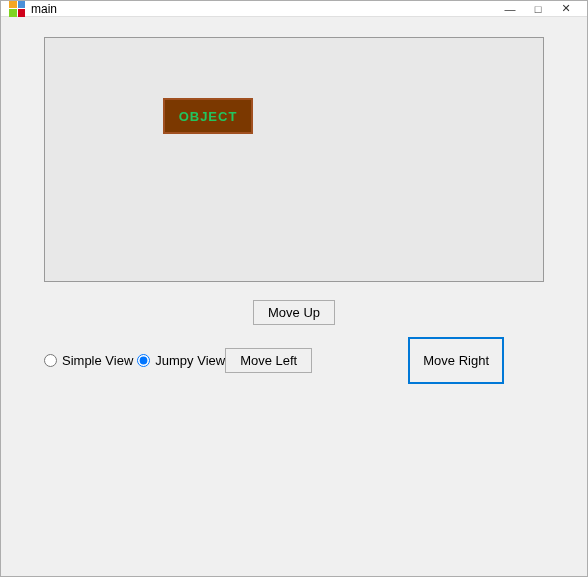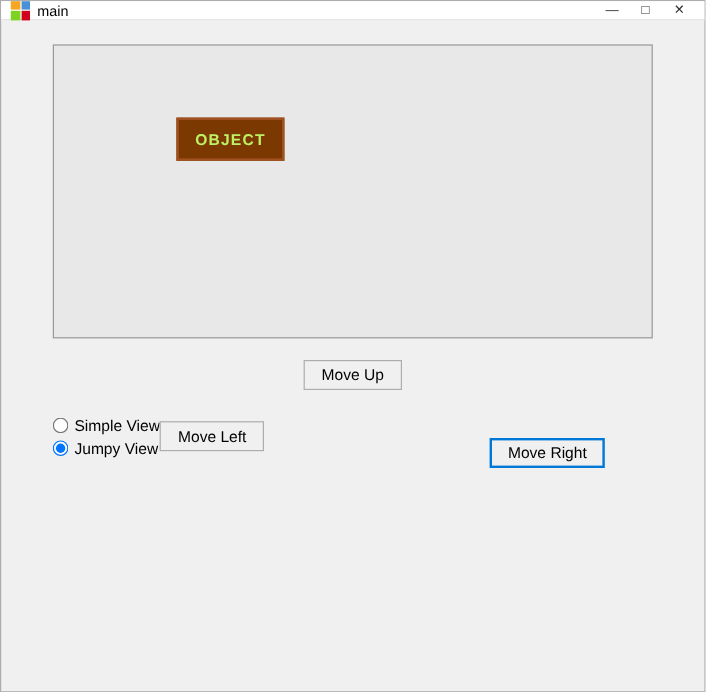--- a/index.html
+++ b/index.html
@@ -84,7 +84,7 @@
 
     .object-box {
       position: absolute;
-      left: 102px;
+      left: 118px;
       top: 60px;
       width: 90px;
       height: 36px;
@@ -93,7 +93,7 @@
       display: flex;
       align-items: center;
       justify-content: center;
-      color: #bef264;
+      color: #22c55e;
       font-size: 13px;
       font-weight: bold;
       letter-spacing: 1px;

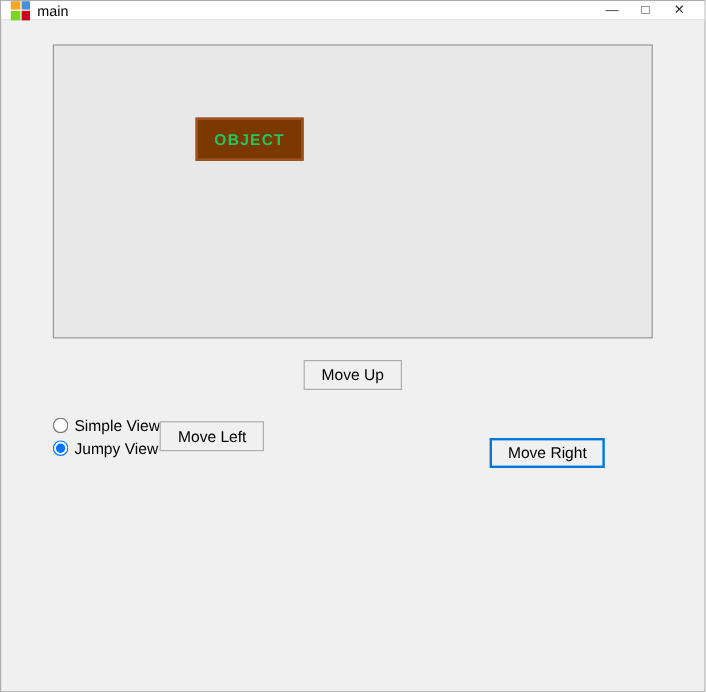--- a/index.html
+++ b/index.html
@@ -118,7 +118,7 @@
 
     .radio-group {
       display: flex;
-      flex-direction: column;
+      flex-direction: row;
       gap: 4px;
       margin-right: auto;
       padding-left: 0;

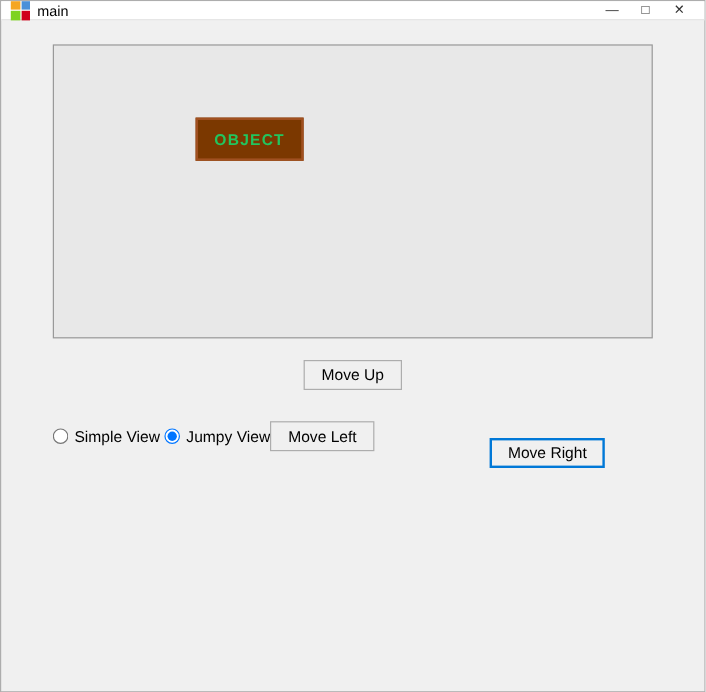--- a/index.html
+++ b/index.html
@@ -149,8 +149,7 @@
 
     .btn-focused {
       border: 2px solid #0078d7;
-      padding: 3px 13px;
-      margin-top: 28px;
+      padding: 14px 13px;
     }
 
     .move-up-row {

